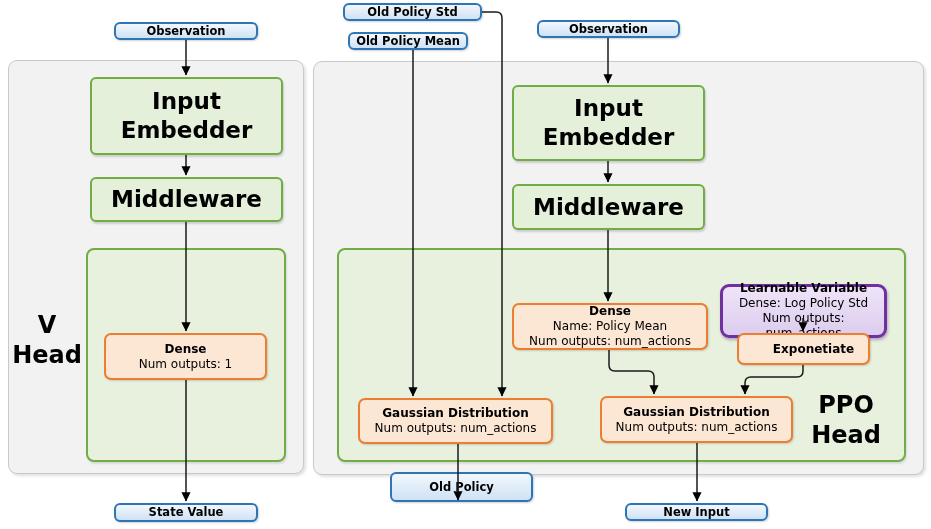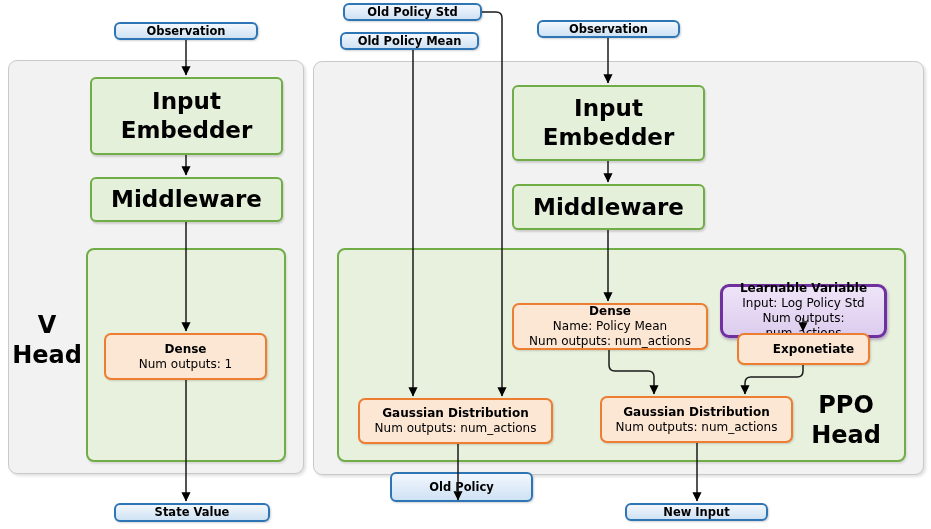--- a/index.html
+++ b/index.html
@@ -94,7 +94,7 @@
     <span>Old Policy Std</span>
   </div>
 
-  <div class="node blue" style="left:340px;top:32px;width:139px;height:18px;">
+  <div class="node blue" style="left:348px;top:32px;width:120px;height:18px;">
     <span>Old Policy Mean</span>
   </div>
 

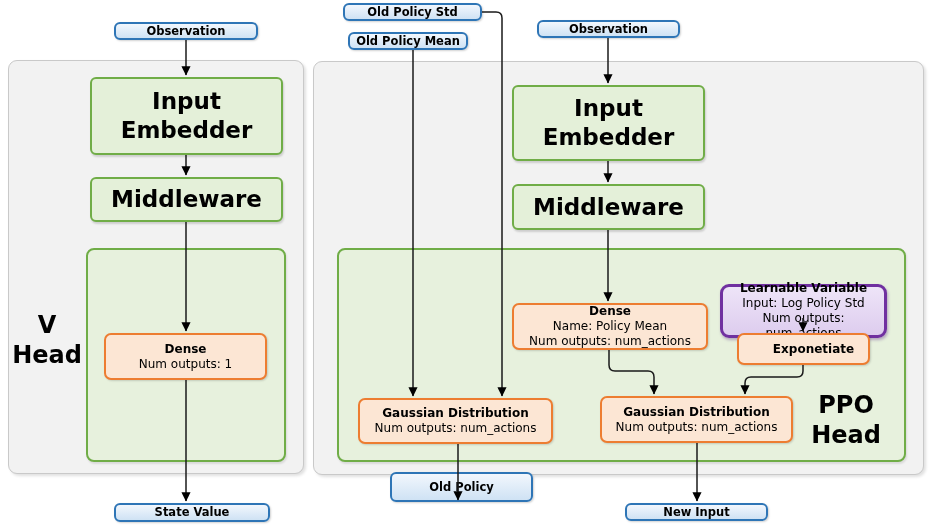--- a/index.html
+++ b/index.html
@@ -118,7 +118,7 @@
 
   <div class="node purple" style="left:720px;top:264px;width:167px;height:54px;">
     <span class="title">Learnable Variable</span>
-    <span>Input: Log Policy Std</span>
+    <span>Dense: Log Policy Std</span>
     <span>Num outputs: num_actions</span>
   </div>
 

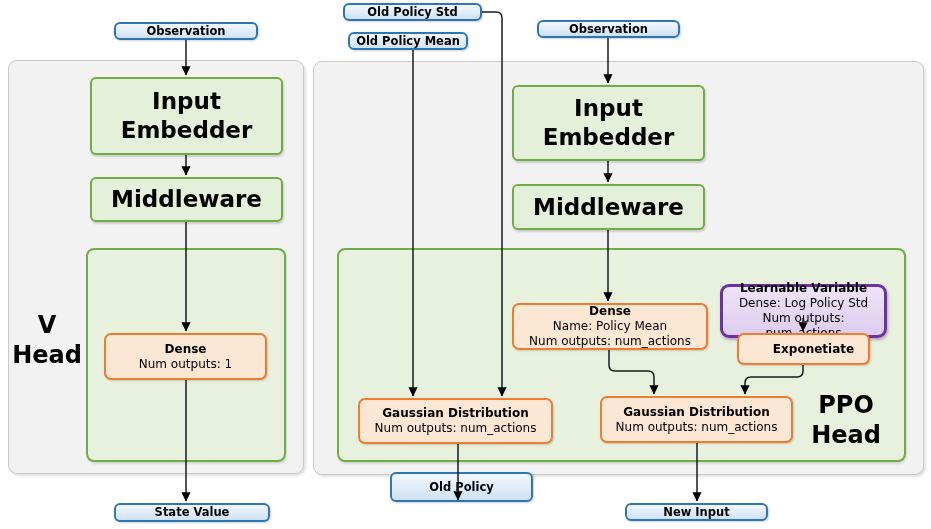--- a/index.html
+++ b/index.html
@@ -77,7 +77,7 @@
     <span>Num outputs: 1</span>
   </div>
 
-  <div class="node blue" style="left:114px;top:503px;width:156px;height:19px;">
+  <div class="node blue" style="left:114px;top:503px;width:144px;height:19px;">
     <span>State Value</span>
   </div>
 

